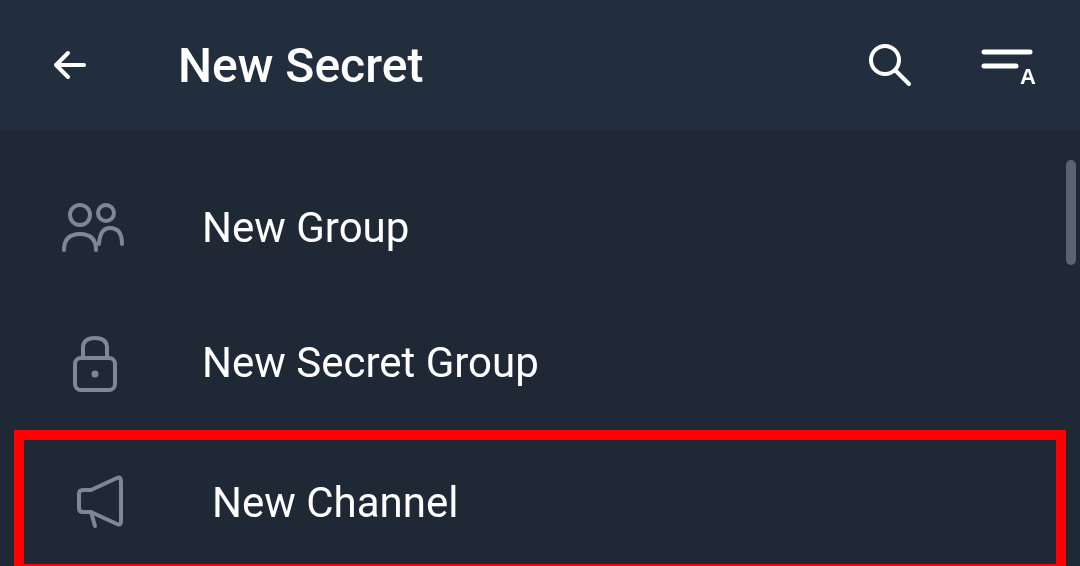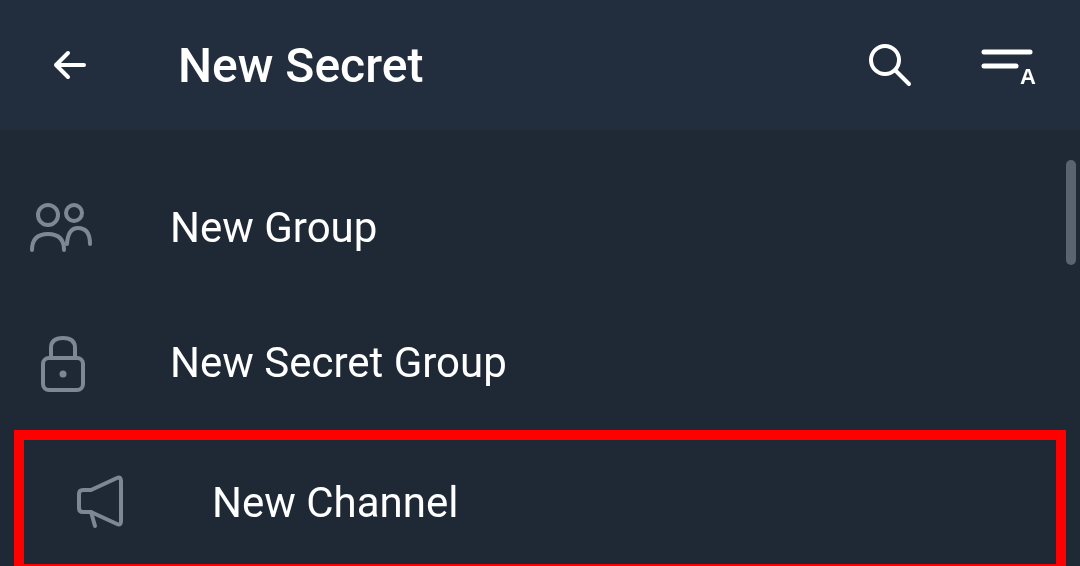--- a/index.html
+++ b/index.html
@@ -58,7 +58,7 @@
       height: 135px;
       display: flex;
       align-items: center;
-      padding-left: 28px;
+      padding-left: 60px;
       cursor: pointer;
     }
     .option-icon {

